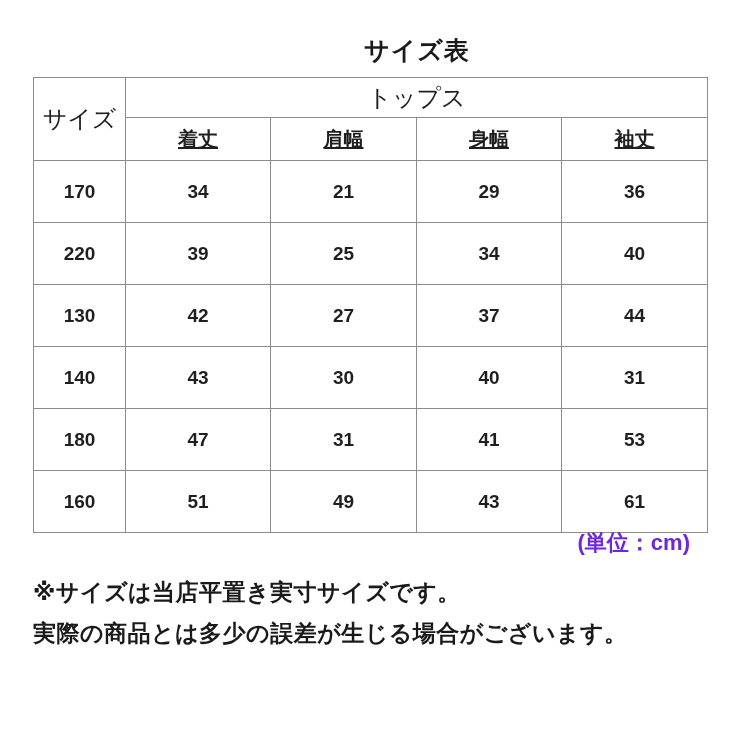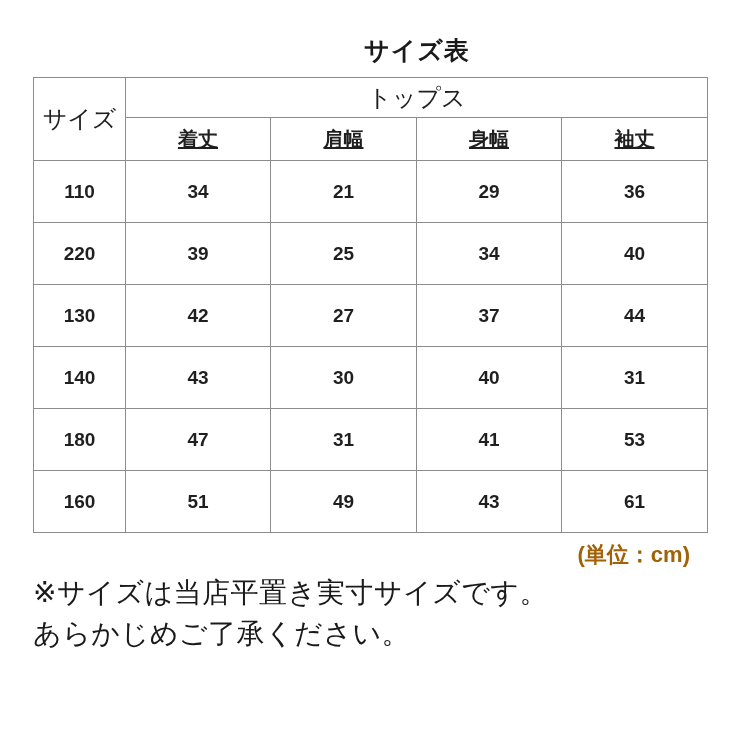--- a/index.html
+++ b/index.html
@@ -98,7 +98,7 @@
   </thead>
   <tbody>
     <tr class="data-row">
-      <td>110</td>
+      <td>170</td>
       <td>34</td>
       <td>21</td>
       <td>29</td>

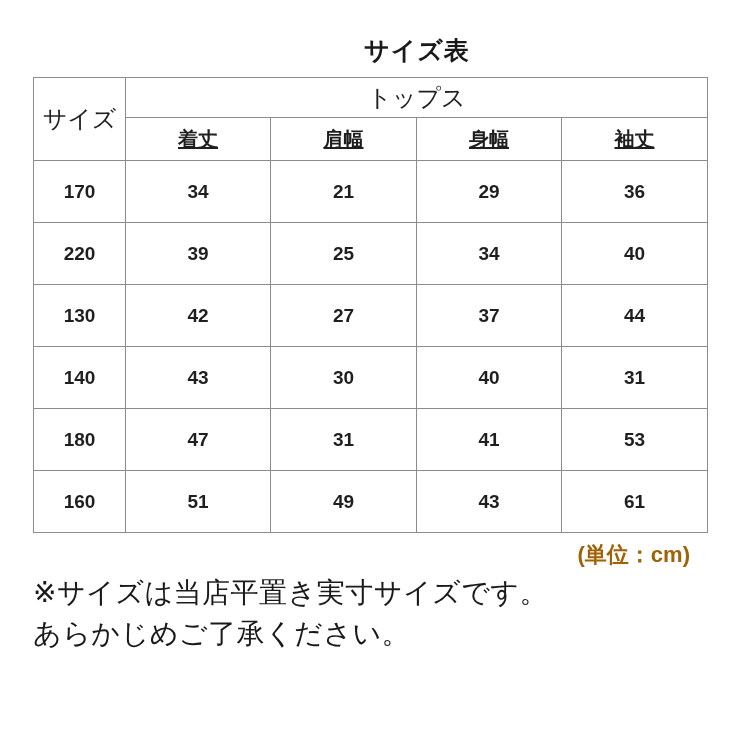--- a/index.html
+++ b/index.html
@@ -50,11 +50,11 @@
   th.corner-cell { font-size: 20px; }
   .unit-note {
     position: absolute;
-    top: 540px;
+    top: 528px;
     right: 50px;
     font-size: 22px;
     font-weight: bold;
-    color: #a16207;
+    color: #6d28d9;
   }
   .notes {
     position: absolute;

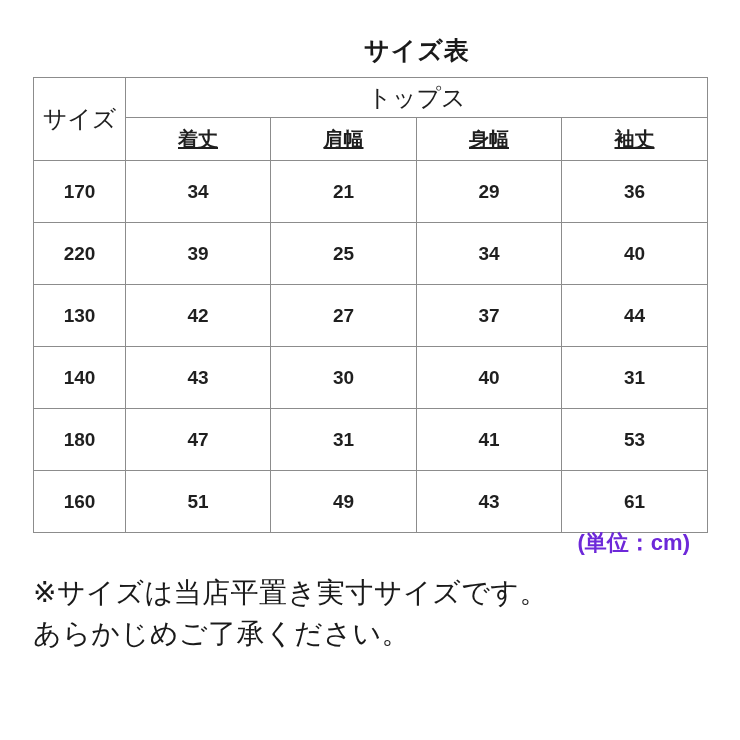--- a/index.html
+++ b/index.html
@@ -63,8 +63,8 @@
     width: 680px;
   }
   .note-line {
-    font-size: 28px;
-    font-weight: normal;
+    font-size: 23px;
+    font-weight: bold;
     line-height: 41px;
     letter-spacing: 0.5px;
     color: #1a1a1a;

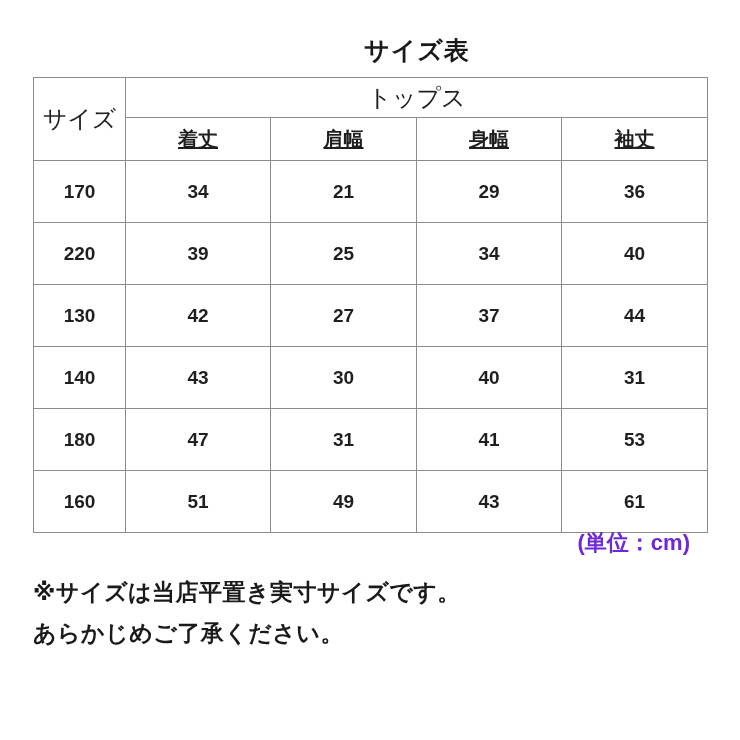--- a/index.html
+++ b/index.html
@@ -146,6 +146,7 @@
 
 <div class="notes">
   <div class="note-line">※サイズは当店平置き実寸サイズです。</div>
+  <div class="note-line">実際の商品とは多少の誤差が生じる場合がございます。</div>
   <div class="note-line">あらかじめご了承ください。</div>
 </div>
 

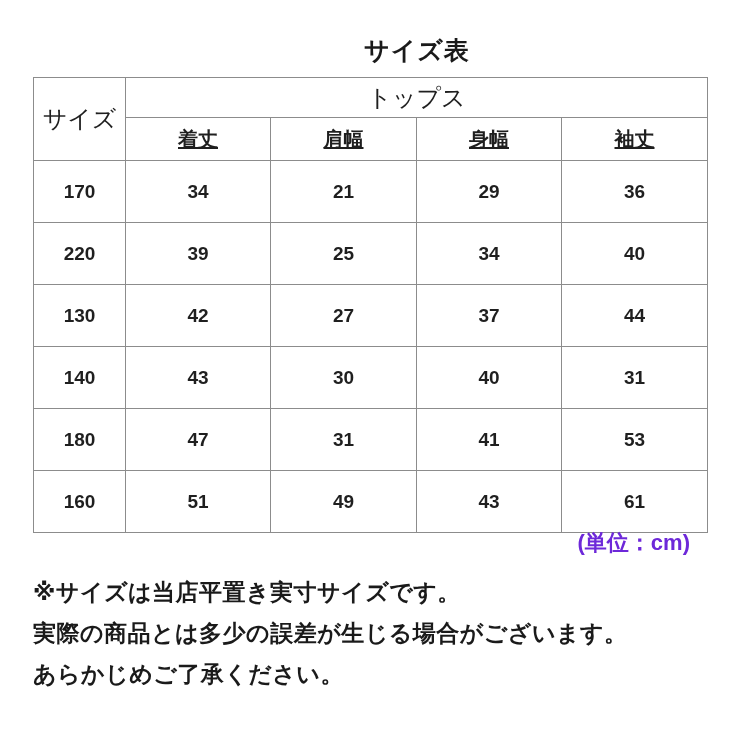--- a/index.html
+++ b/index.html
@@ -147,7 +147,6 @@
 <div class="notes">
   <div class="note-line">※サイズは当店平置き実寸サイズです。</div>
   <div class="note-line">実際の商品とは多少の誤差が生じる場合がございます。</div>
-  <div class="note-line">あらかじめご了承ください。</div>
 </div>
 
 </body></html>

